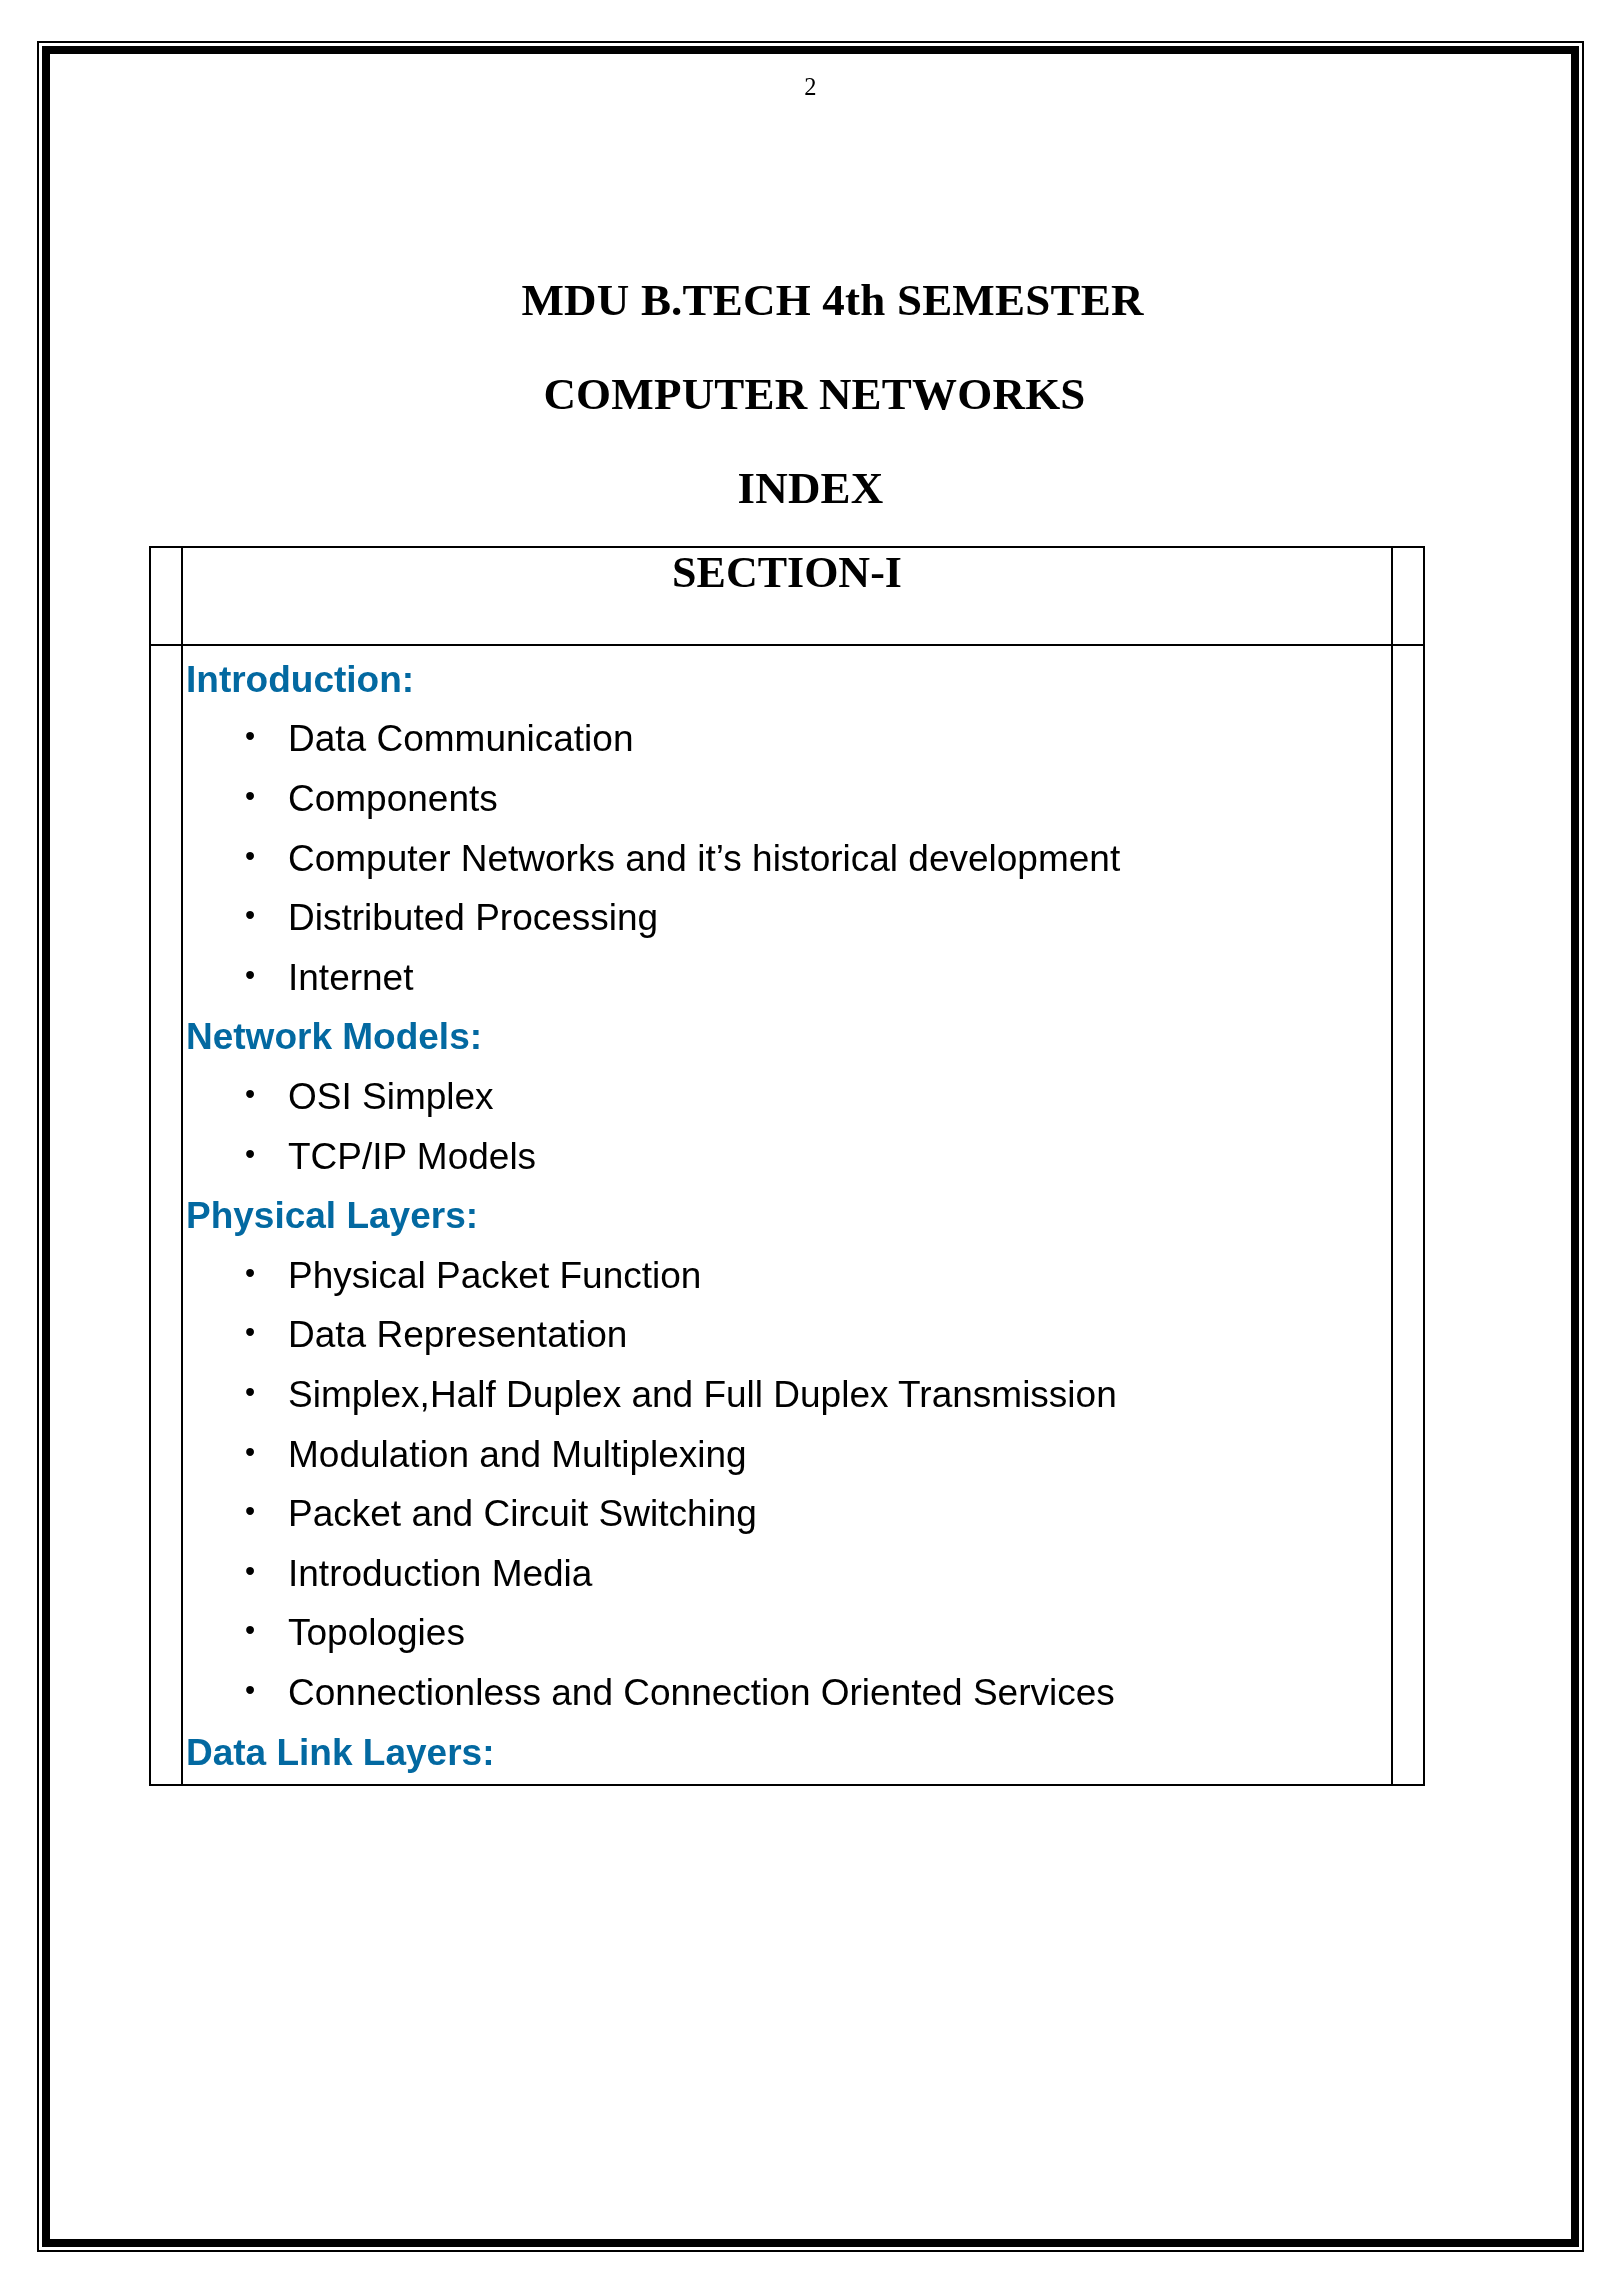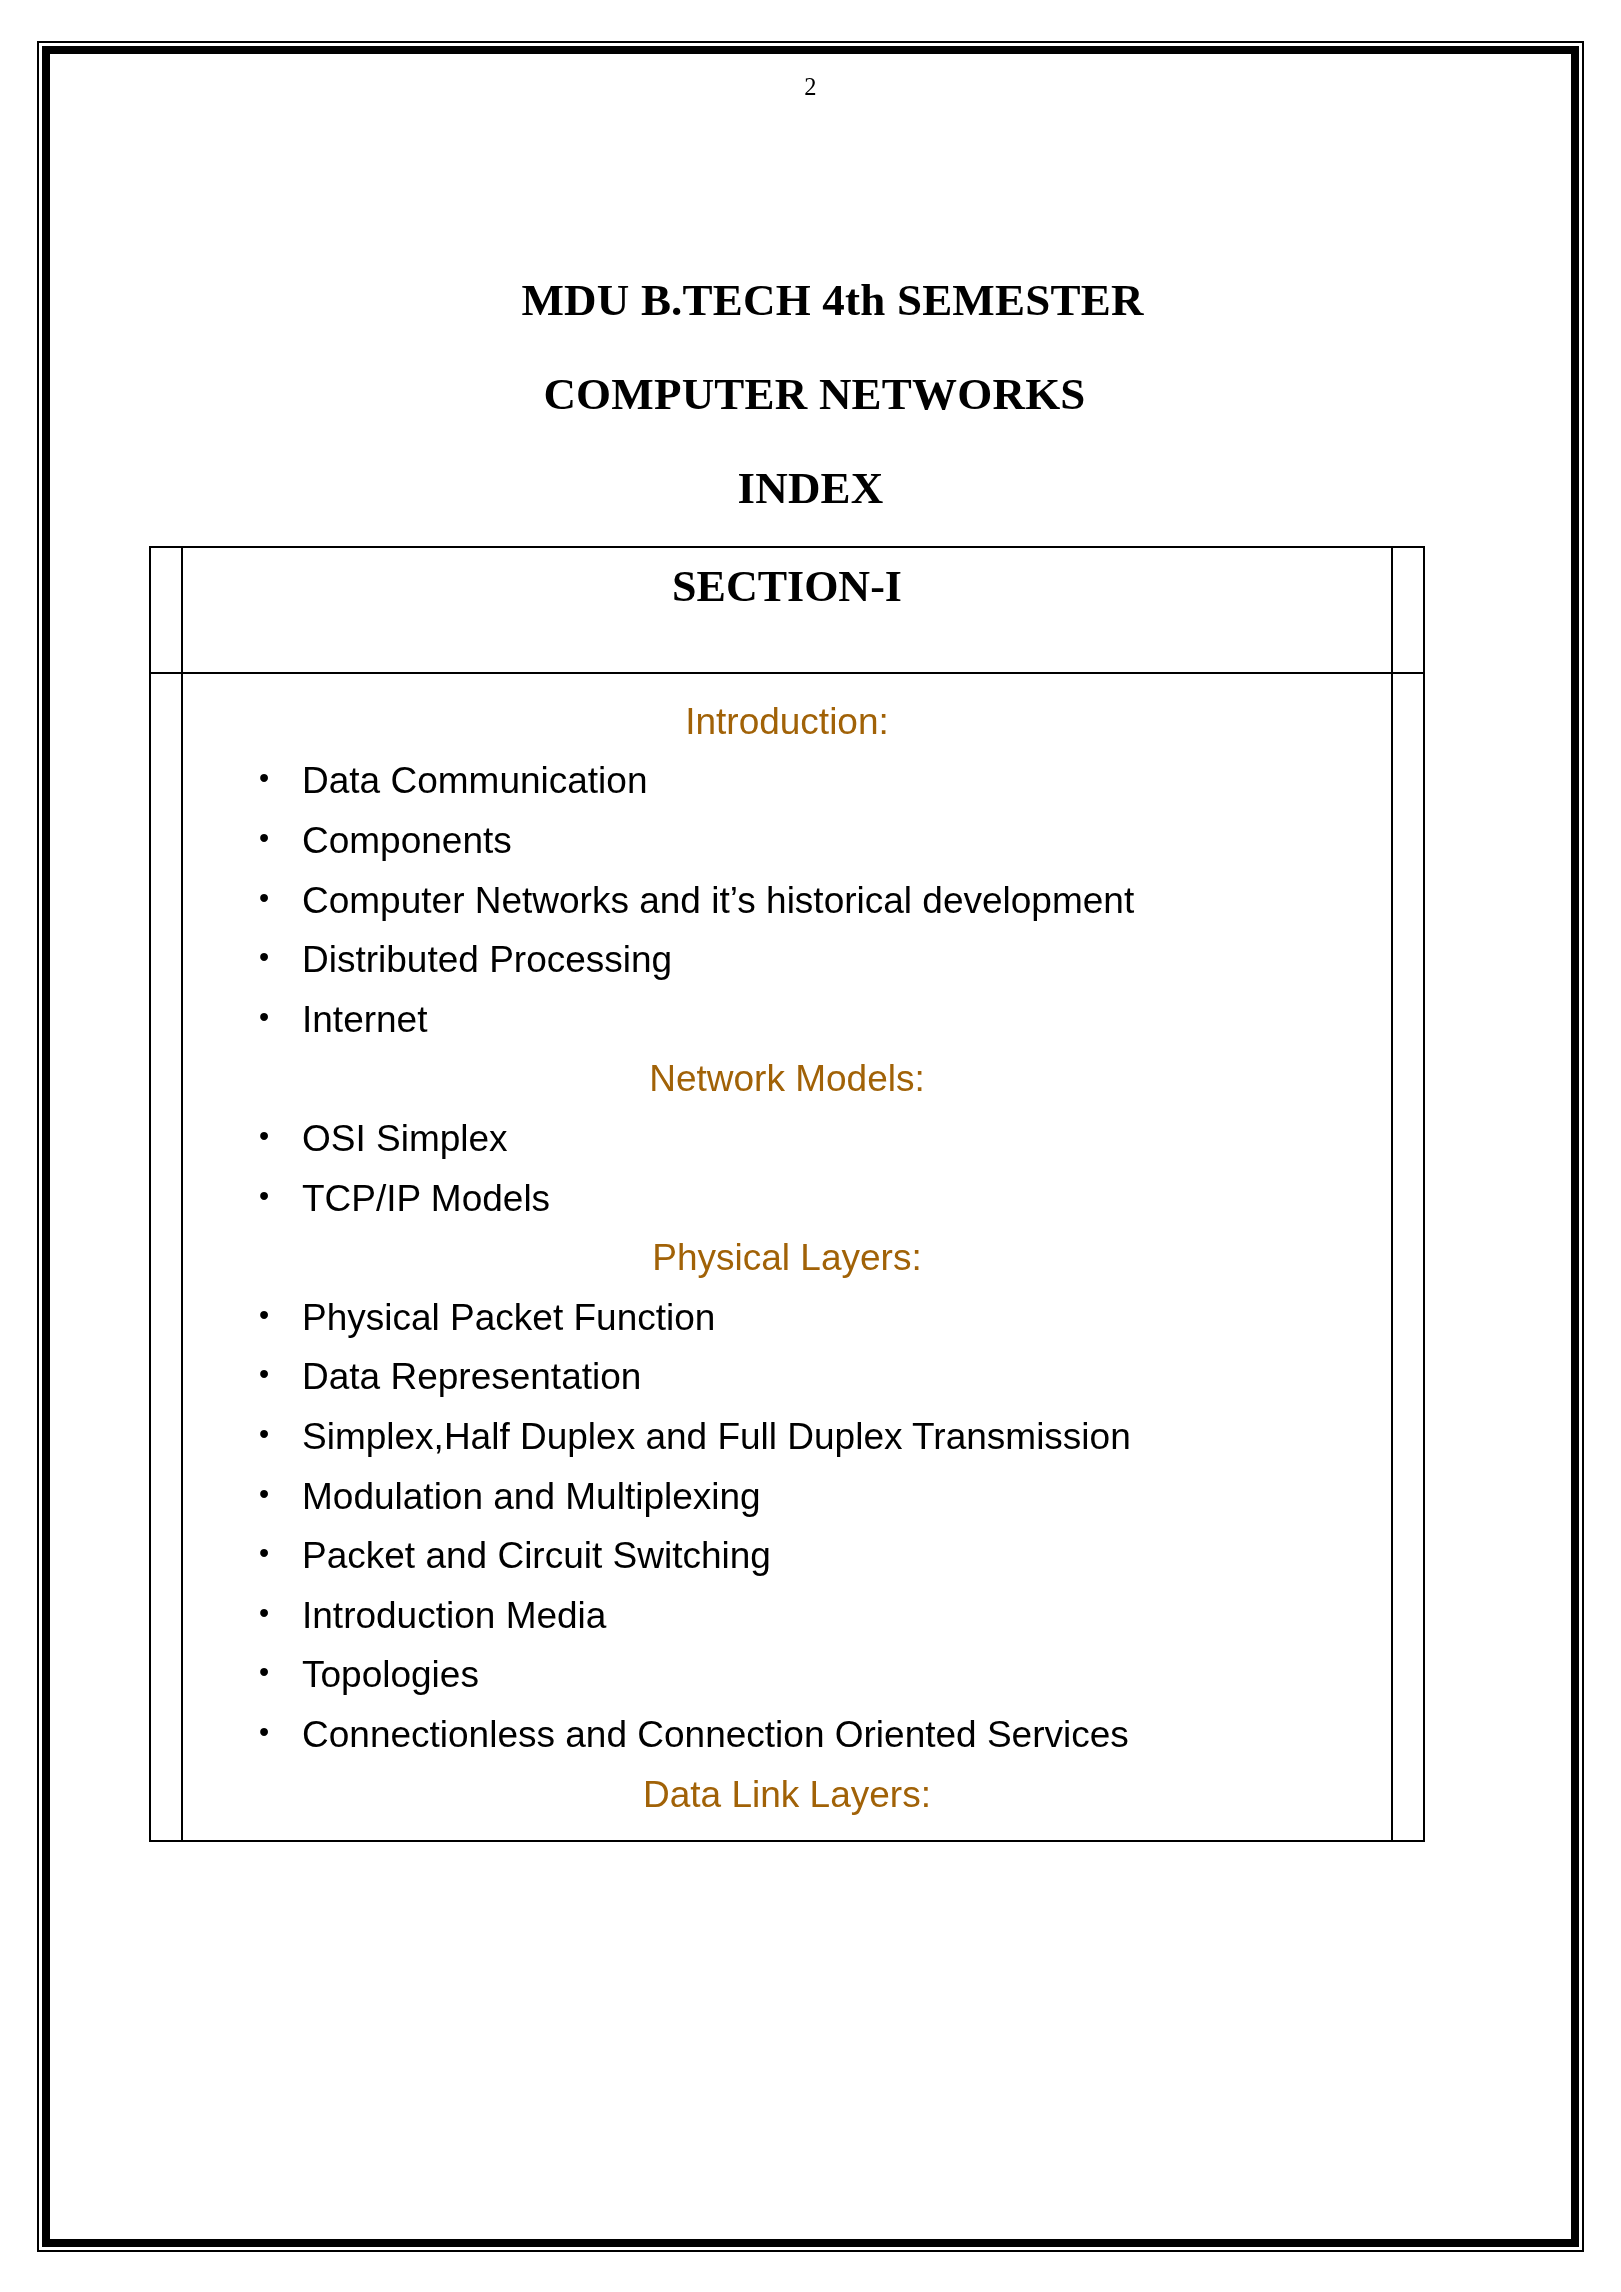--- a/index.html
+++ b/index.html
@@ -96,7 +96,7 @@
   table.index-table td {
     border: 2px solid #000000;
     vertical-align: top;
-    padding: 17px;
+    padding: 3px;
   }
   col.col-gutter-left  { width: 32px; }
   col.col-main         { width: auto; }

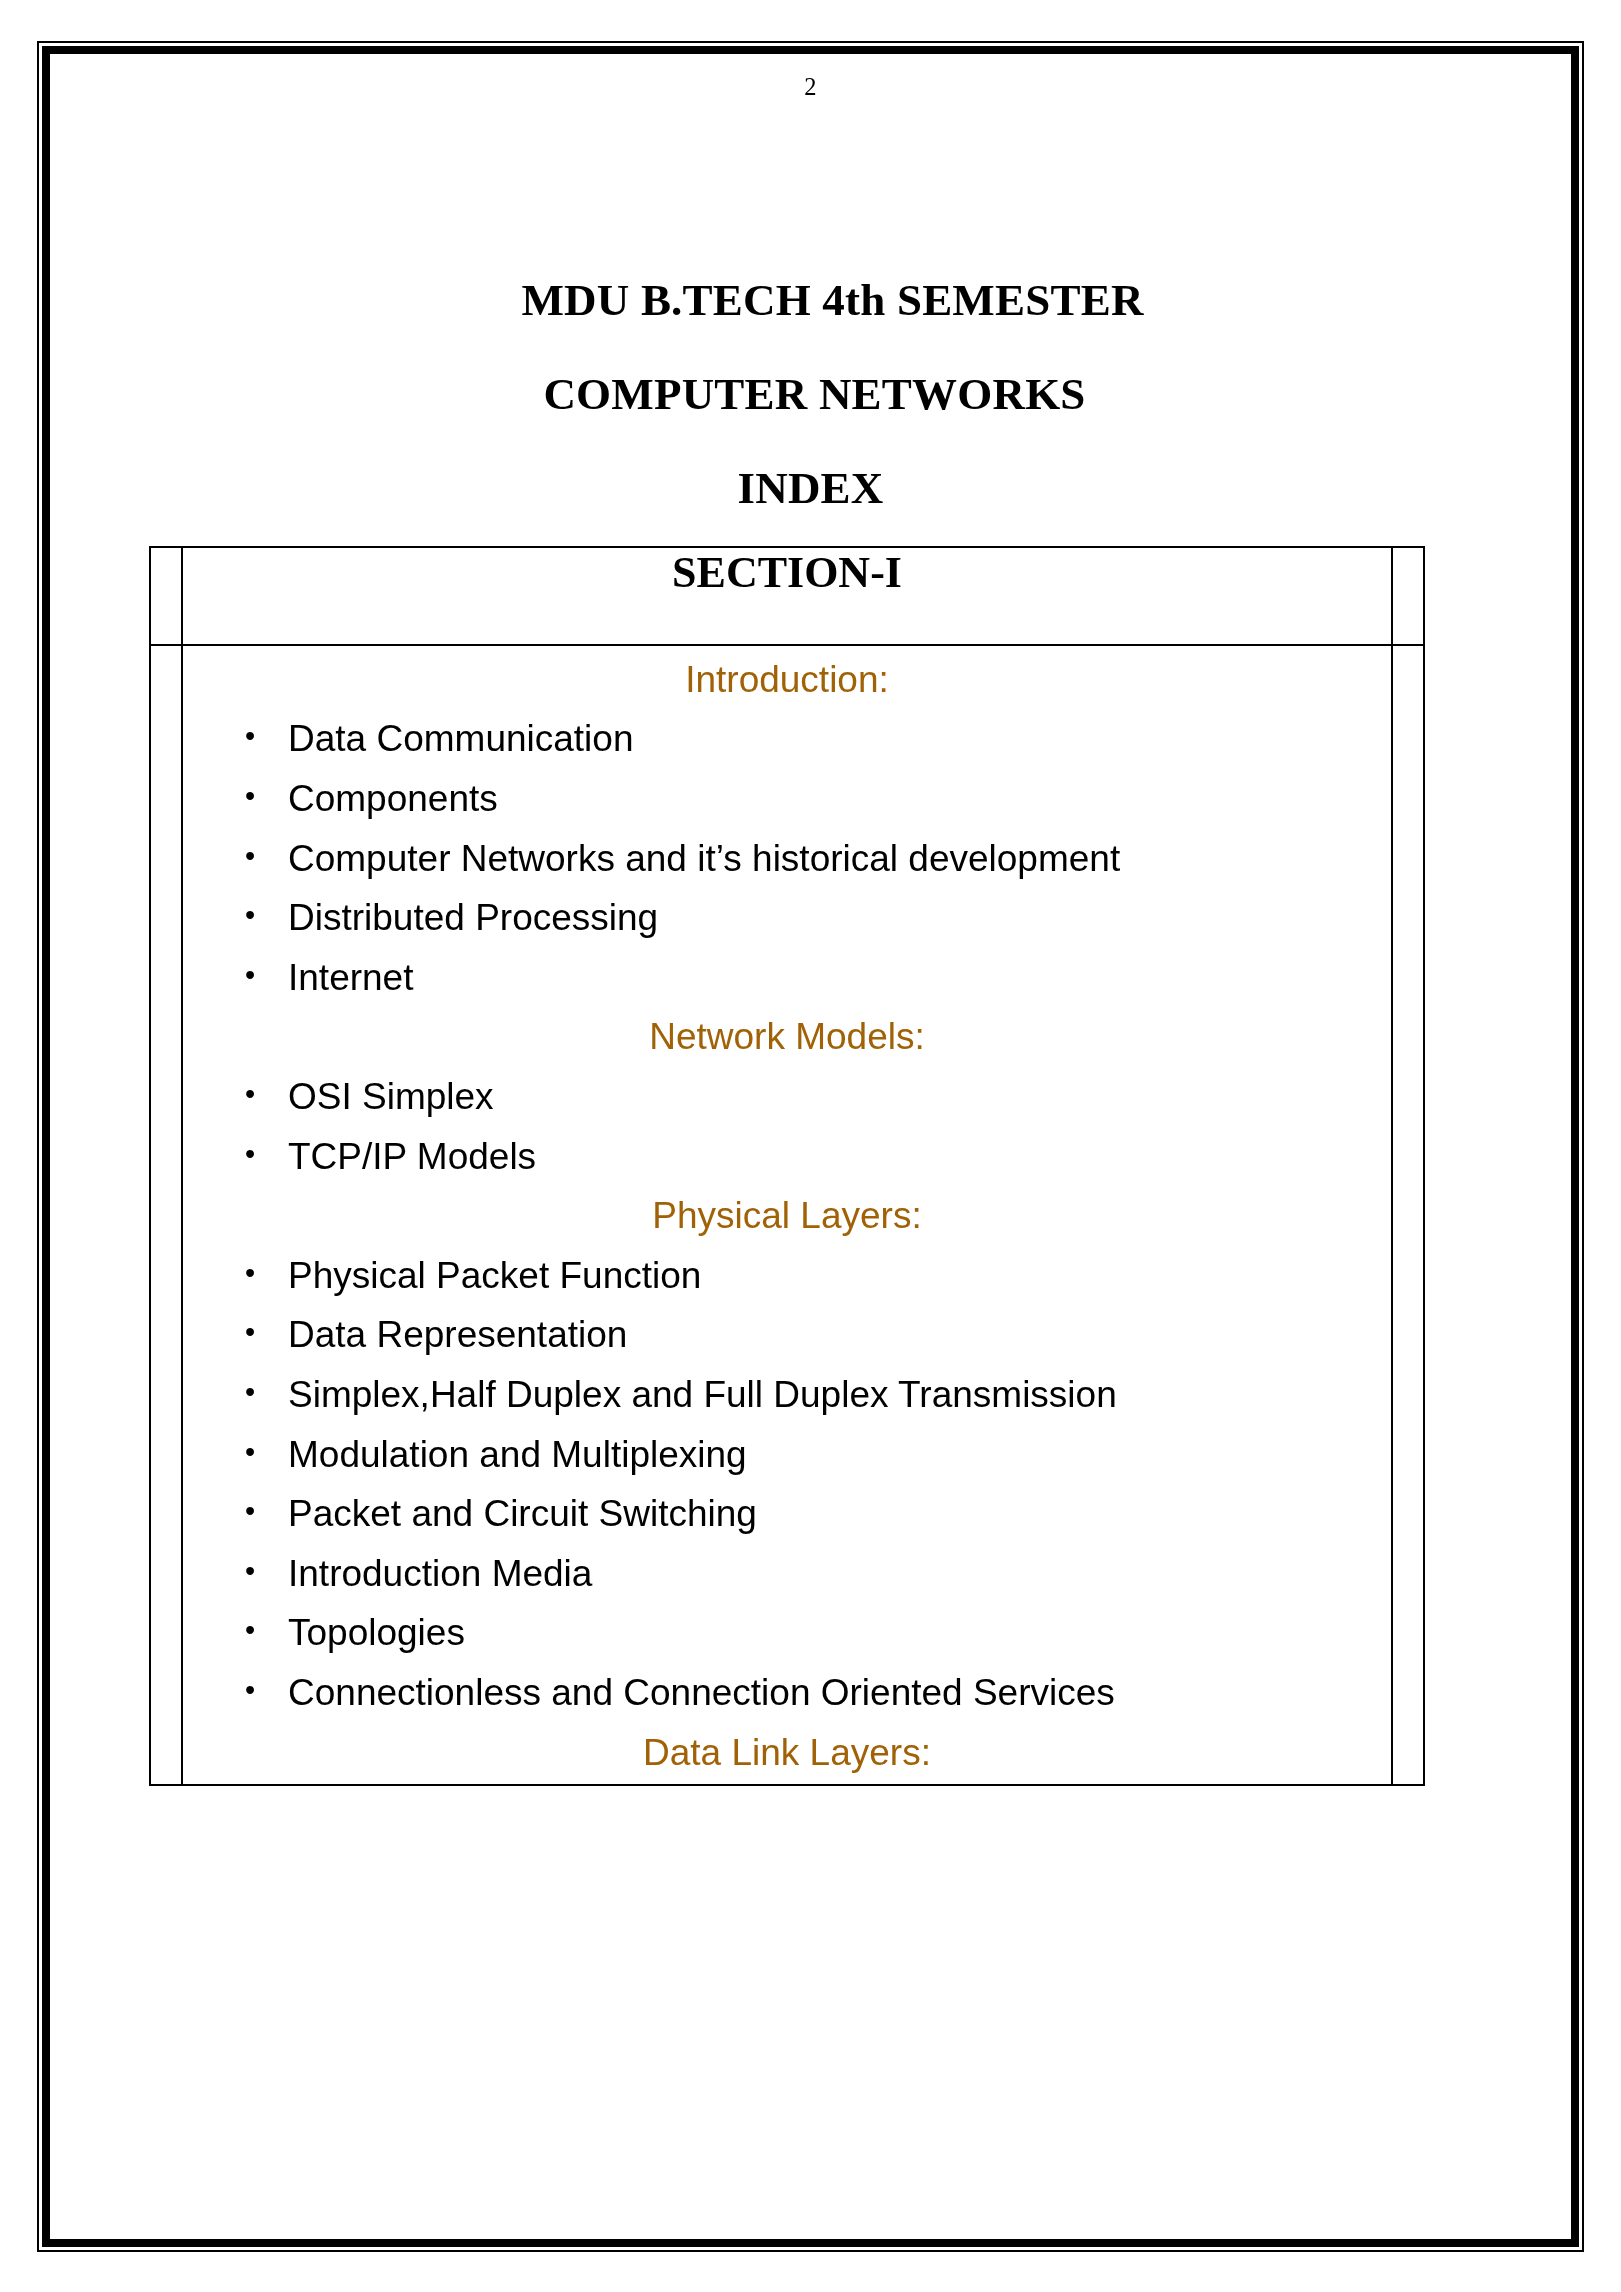--- a/index.html
+++ b/index.html
@@ -126,14 +126,13 @@
 
   .group-heading {
     font-family: "Liberation Sans", sans-serif;
-    font-weight: normal;
+    font-weight: bold;
     font-size: 37px;
     line-height: 1;
-    color: #a16207;
+    color: #0369a1;
     margin: 0 0 0 0;
     padding: 11.8px 0 10.8px 0;
     white-space: nowrap;
-    text-align: center;
   }
 
   ul.topic-list {

